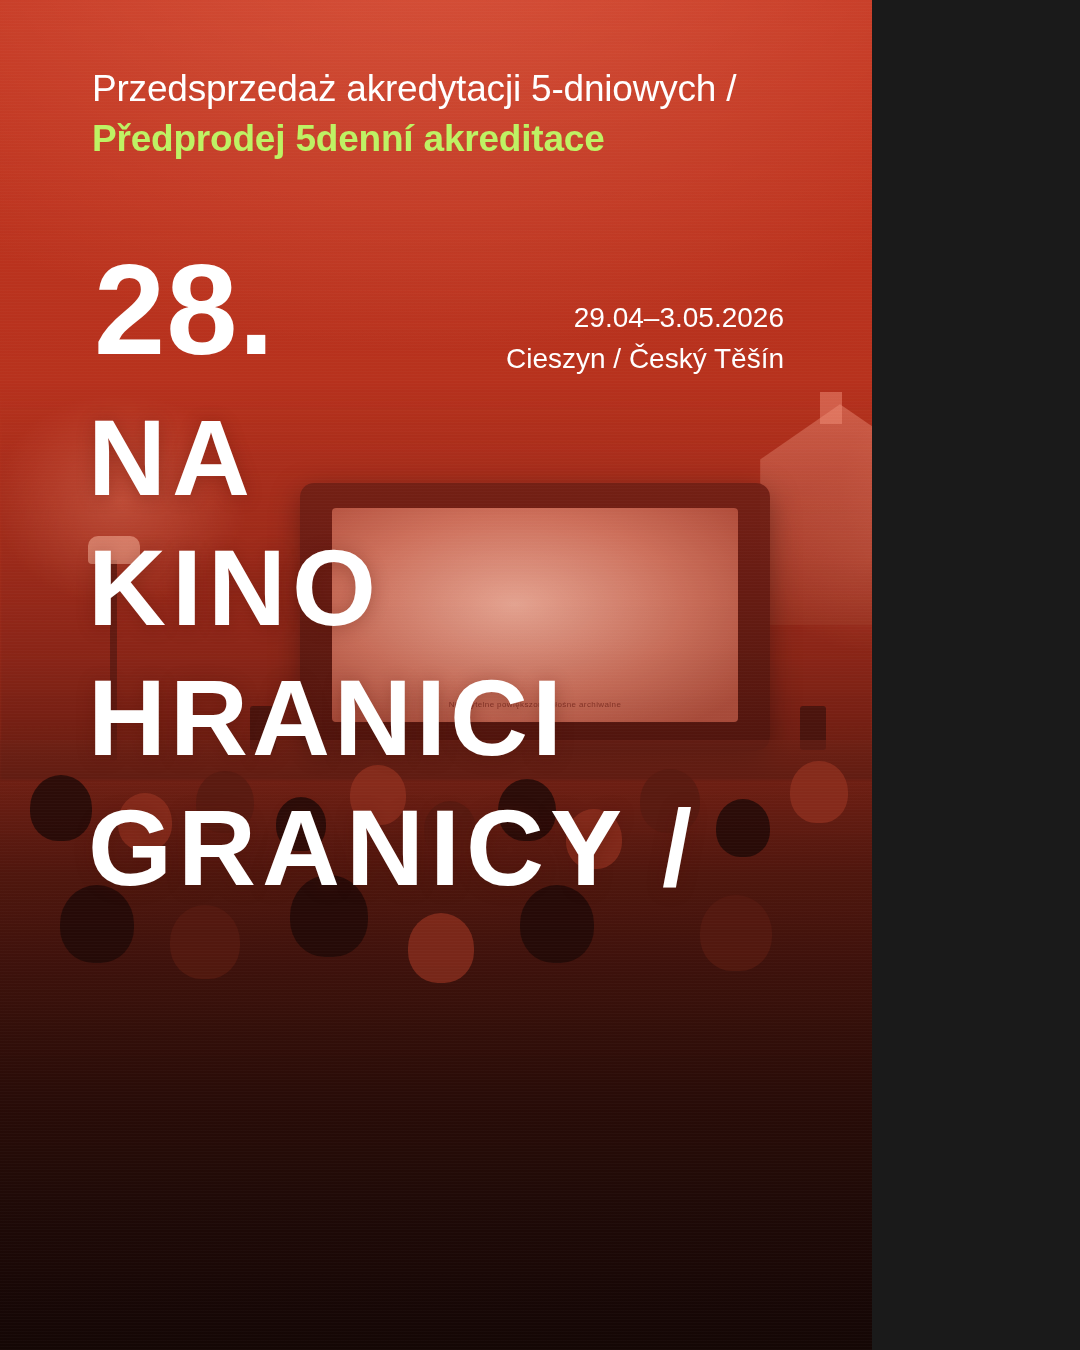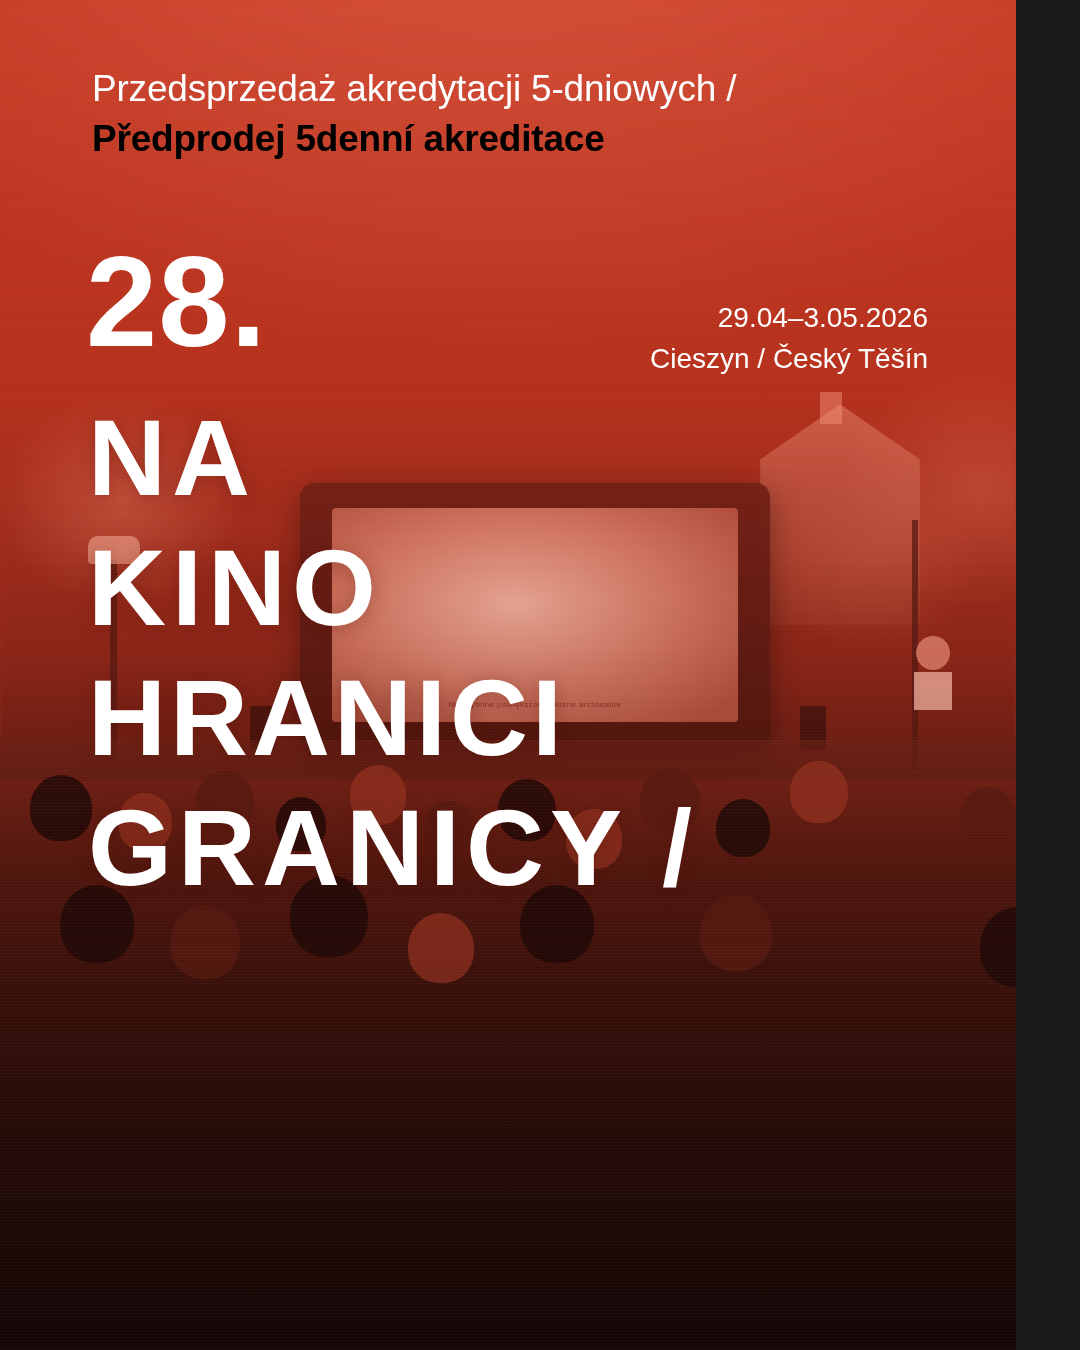--- a/index.html
+++ b/index.html
@@ -9,7 +9,7 @@
   }
   .poster {
     position: relative;
-    width: 1016px;
+    width: 872px;
     height: 1350px;
     overflow: hidden;
     background: #c0392b;

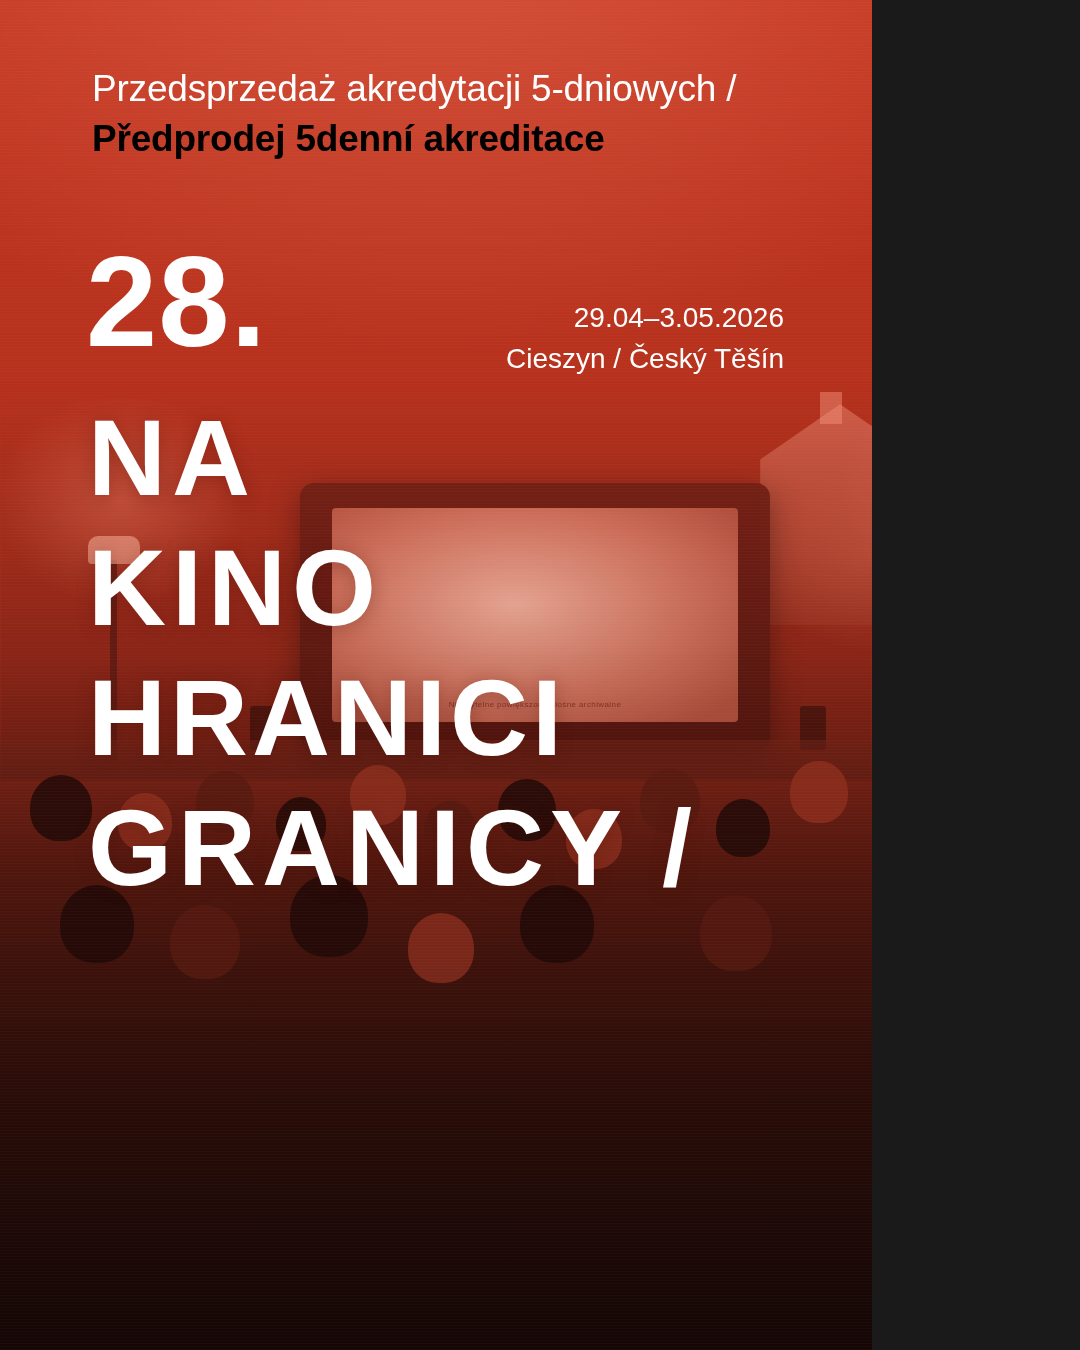--- a/index.html
+++ b/index.html
@@ -208,7 +208,7 @@
     font-weight: 700;
     line-height: 1.34;
     letter-spacing: -0.2px;
-    color: #000000;
+    color: #bef264;
     margin: 0;
   }
 

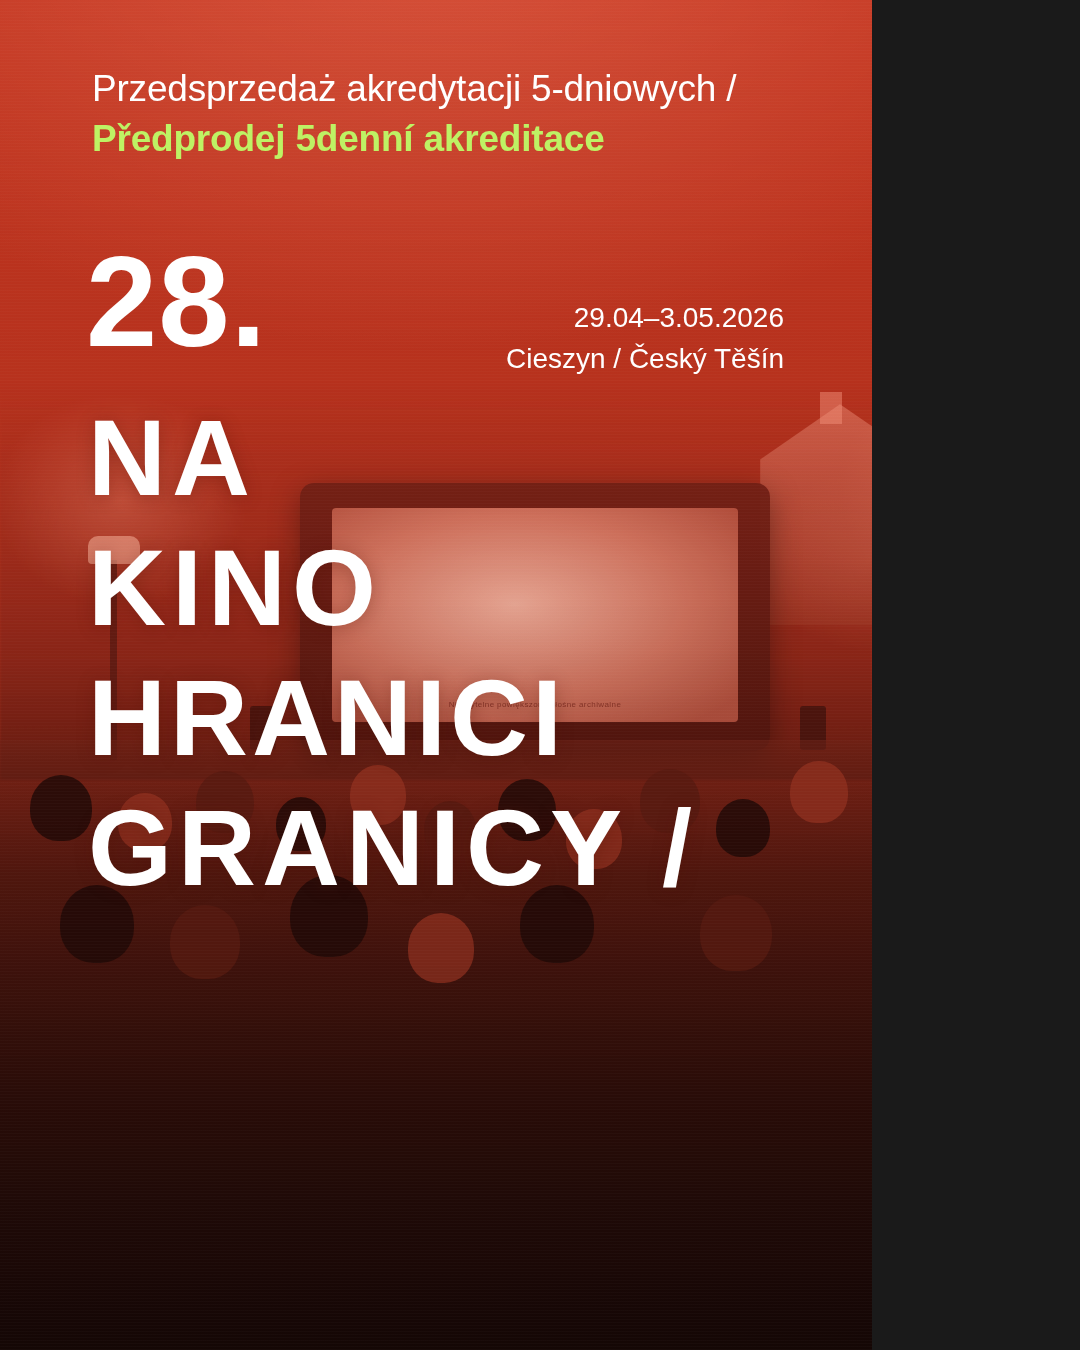--- a/index.html
+++ b/index.html
@@ -235,7 +235,7 @@
     letter-spacing: 1px;
     line-height: 1;
     color: #fff;
-    margin: 0;
+    margin: 8px;
   }
 
   .title-stack {

